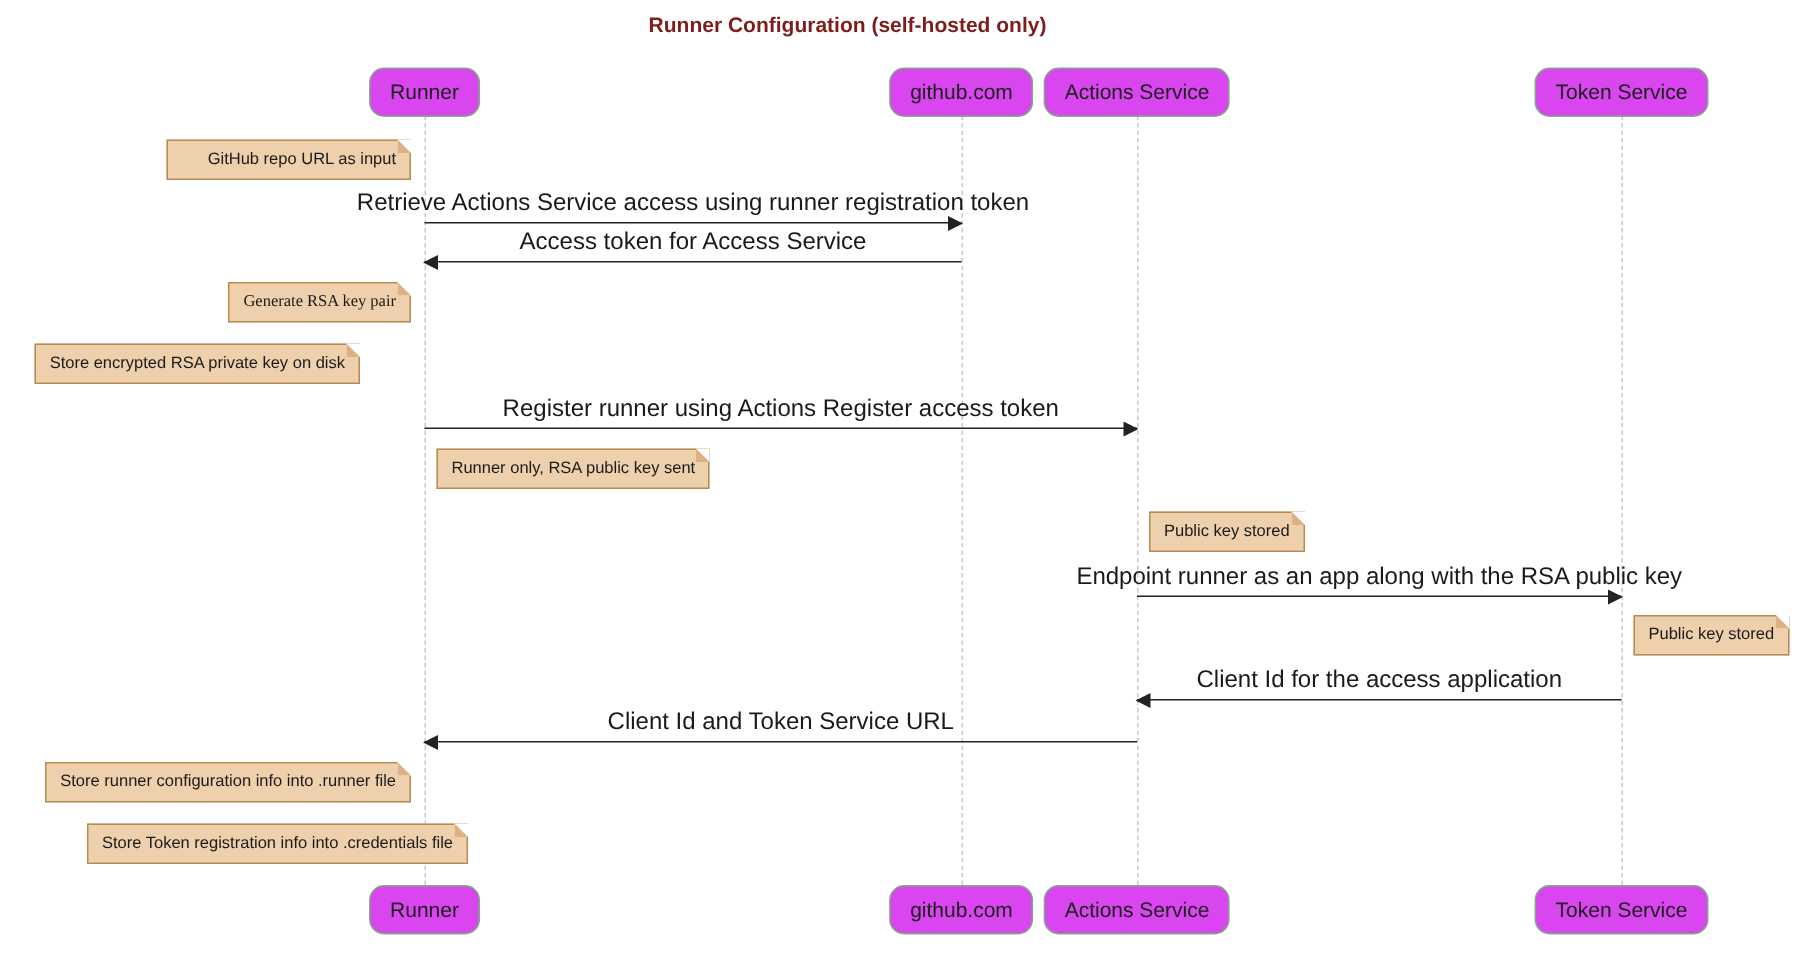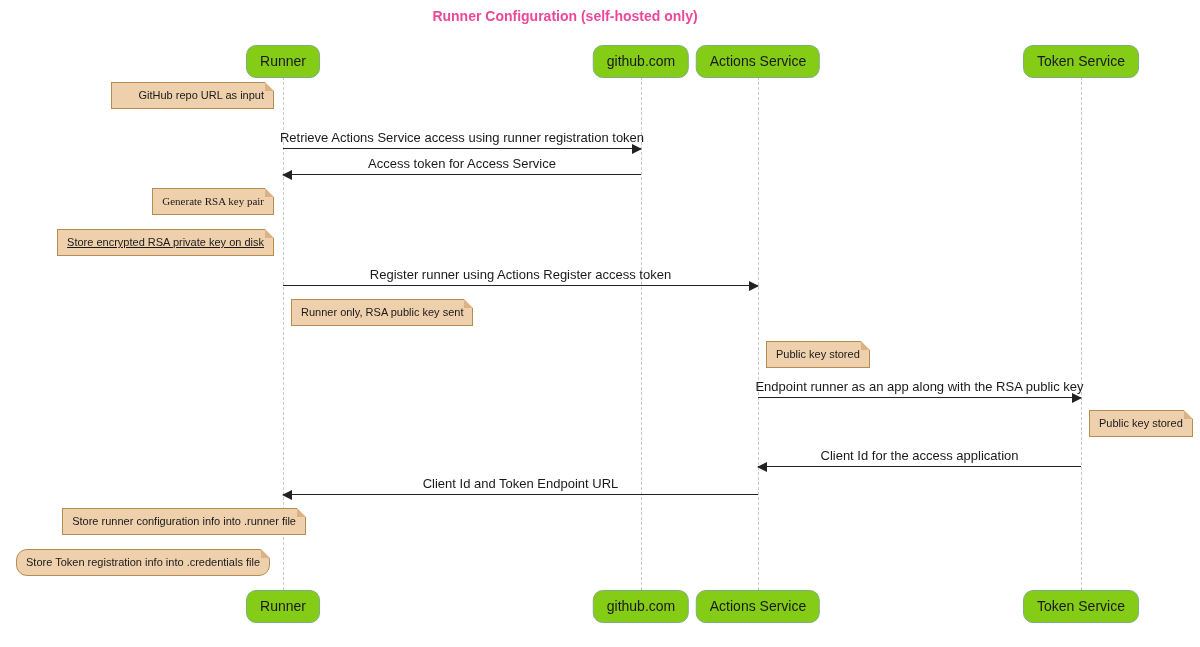--- a/index.html
+++ b/index.html
@@ -20,7 +20,7 @@
     text-align: center;
     font-size: 14px;
     font-weight: bold;
-    color: #ec4899;
+    color: #7f1d1d;
   }
   .lifeline {
     position: absolute;

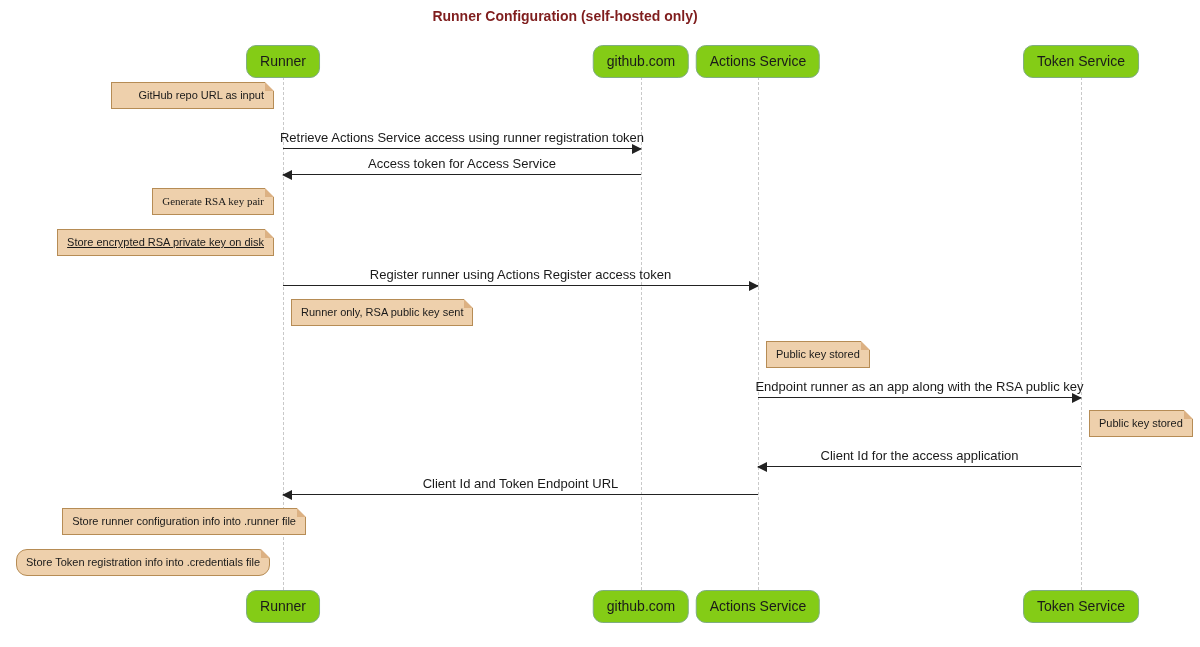--- a/index.html
+++ b/index.html
@@ -34,7 +34,7 @@
     height: 31px;
     line-height: 31px;
     padding: 0 13px;
-    background: #84cc16;
+    background: #d946ef;
     border: 1px solid #7fad82;
     border-radius: 10px;
     font-size: 14px;

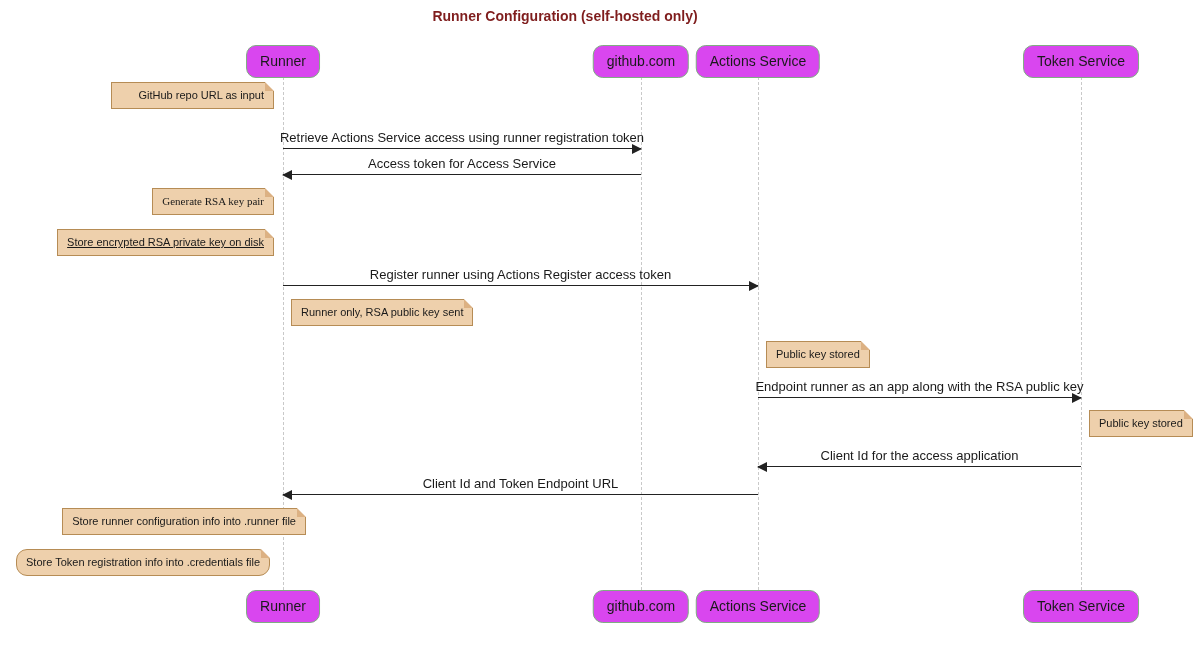--- a/index.html
+++ b/index.html
@@ -152,7 +152,7 @@
       </div>
   </div>
 
-  <div class="note" style="right:926px; top:82px;padding-left:26px;">
+  <div class="note" style="right:926px; top:93px;padding-left:26px;">
     <span>GitHub repo URL as input</span>
     <span class="note-fold"></span>
   </div>

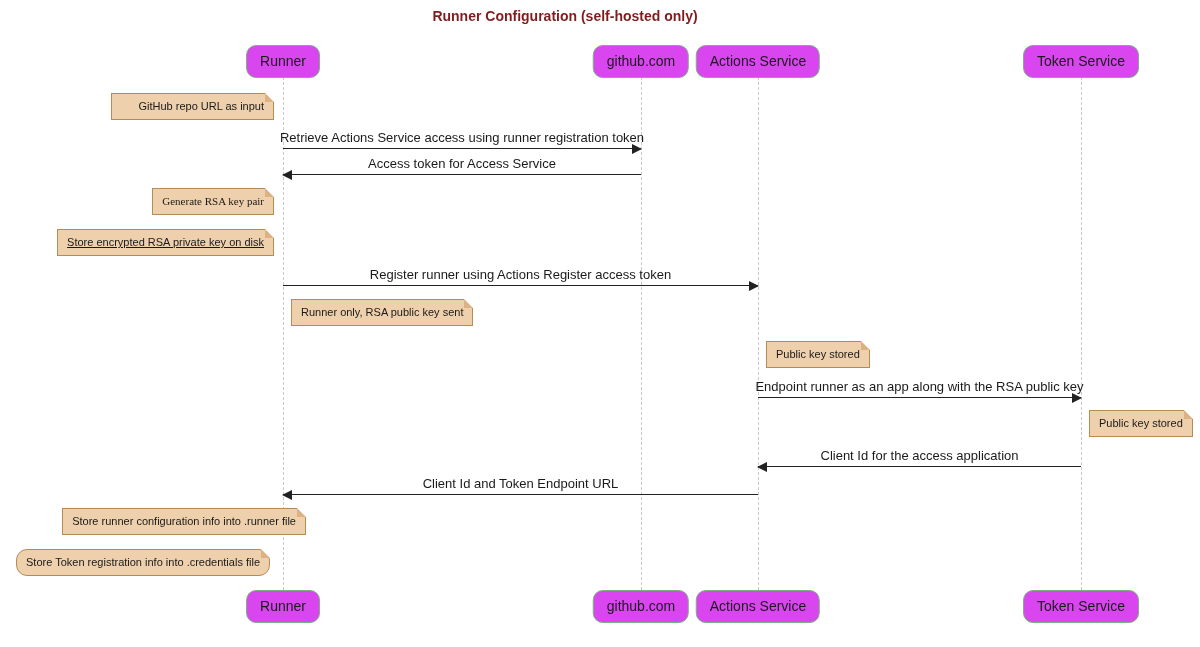--- a/index.html
+++ b/index.html
@@ -50,7 +50,7 @@
     left: 50%;
     transform: translateX(-50%);
     white-space: nowrap;
-    font-size: 13px;
+    font-size: 16px;
     color: #1a1a1a;
   }
   .msg-line {

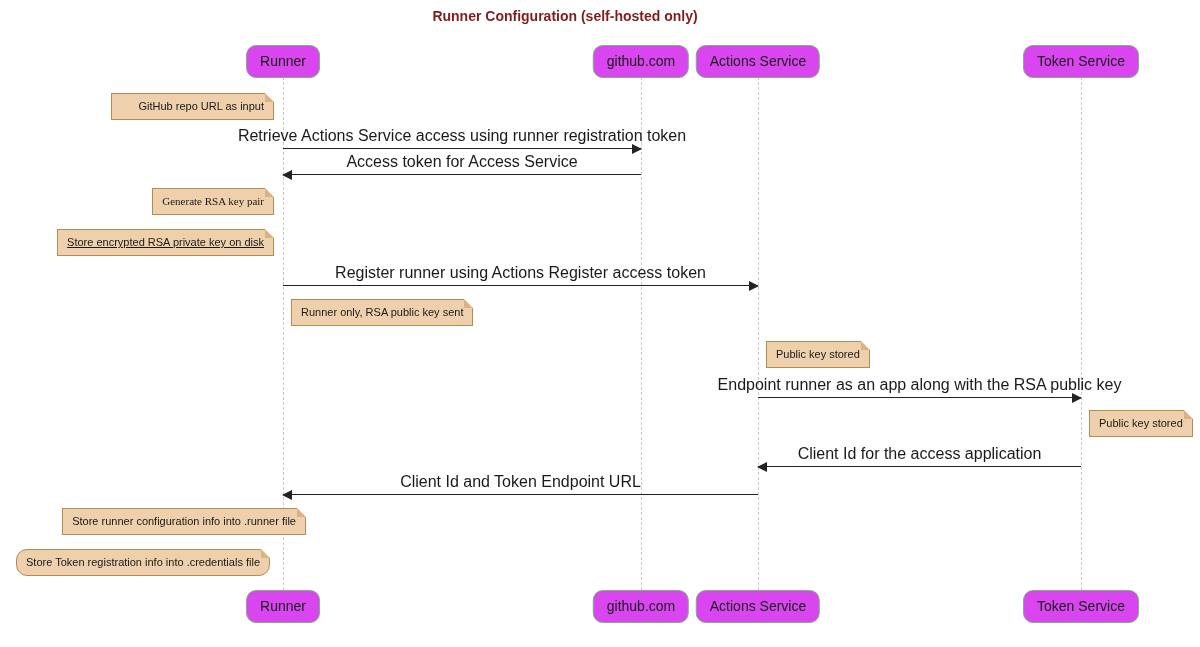--- a/index.html
+++ b/index.html
@@ -162,7 +162,7 @@
     <span class="note-fold"></span>
   </div>
 
-  <div class="note" style="right:926px; top:229px;text-decoration:underline;">
+  <div class="note" style="right:960px; top:229px;">
     <span>Store encrypted RSA private key on disk</span>
     <span class="note-fold"></span>
   </div>

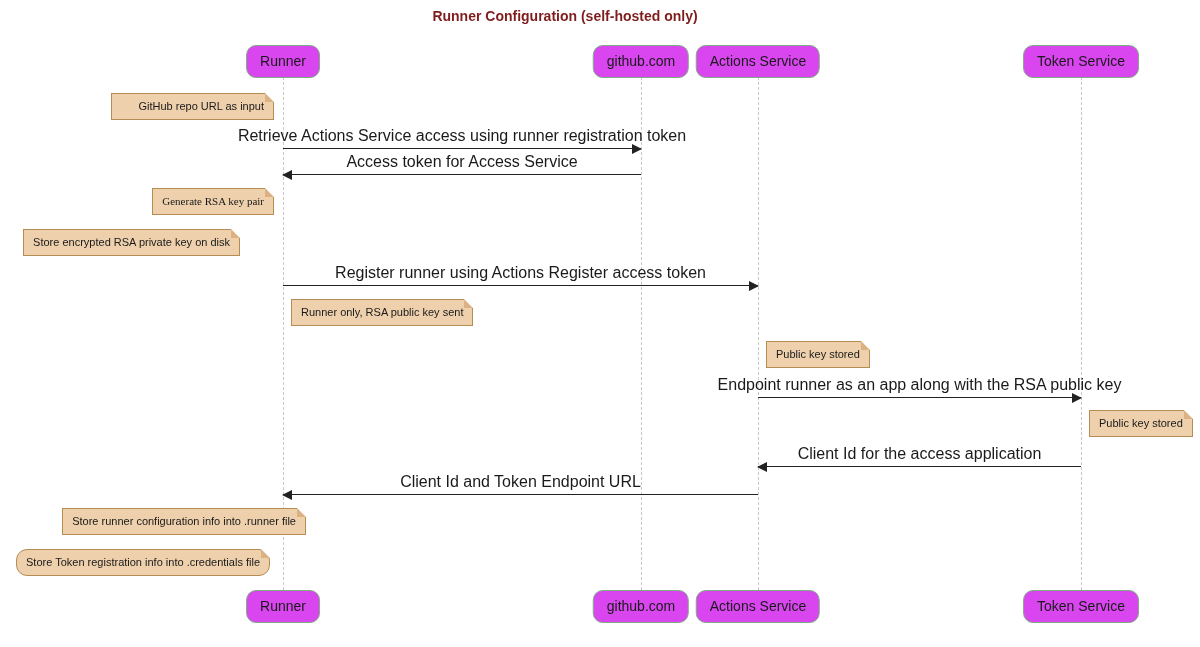--- a/index.html
+++ b/index.html
@@ -146,7 +146,7 @@
   </div>
 
   <div class="message" style="left:283px; top:494px; width:475px;">
-    <div class="msg-label">Client Id and Token Endpoint URL</div>
+    <div class="msg-label">Client Id and Token Service URL</div>
     <div class="msg-line">
         <span class="arrowhead left"></span>
       </div>

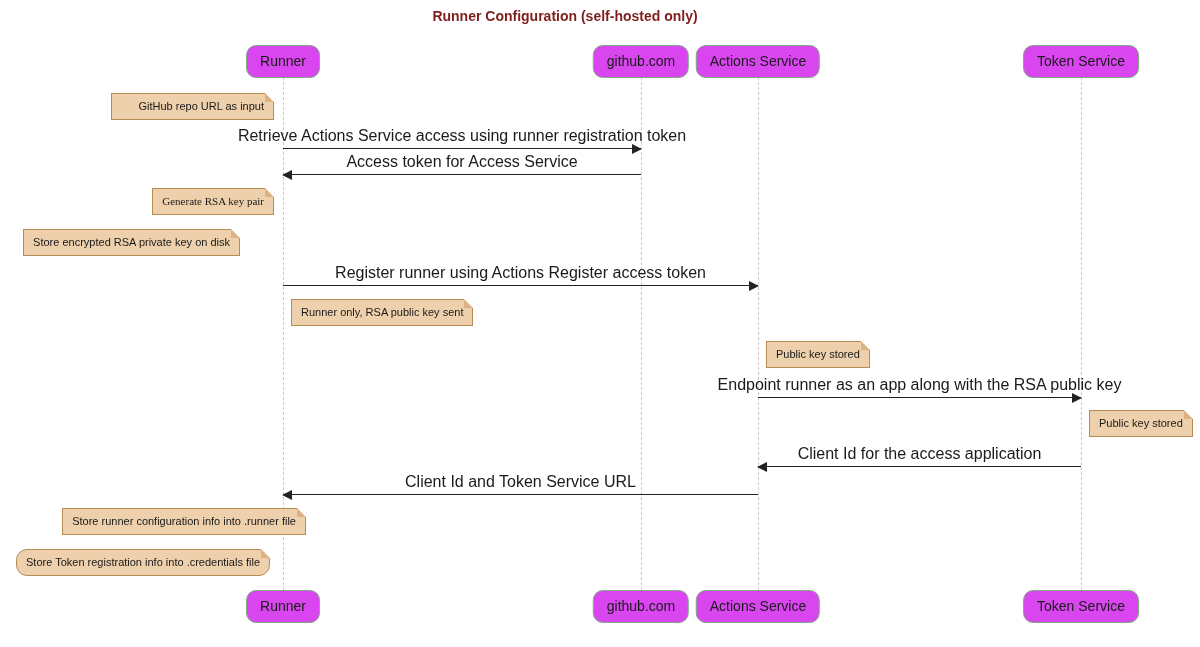--- a/index.html
+++ b/index.html
@@ -182,7 +182,7 @@
     <span class="note-fold"></span>
   </div>
 
-  <div class="note" style="right:894px; top:508px;margin-left:16px;">
+  <div class="note" style="right:926px; top:508px;margin-left:16px;">
     <span>Store runner configuration info into .runner file</span>
     <span class="note-fold"></span>
   </div>

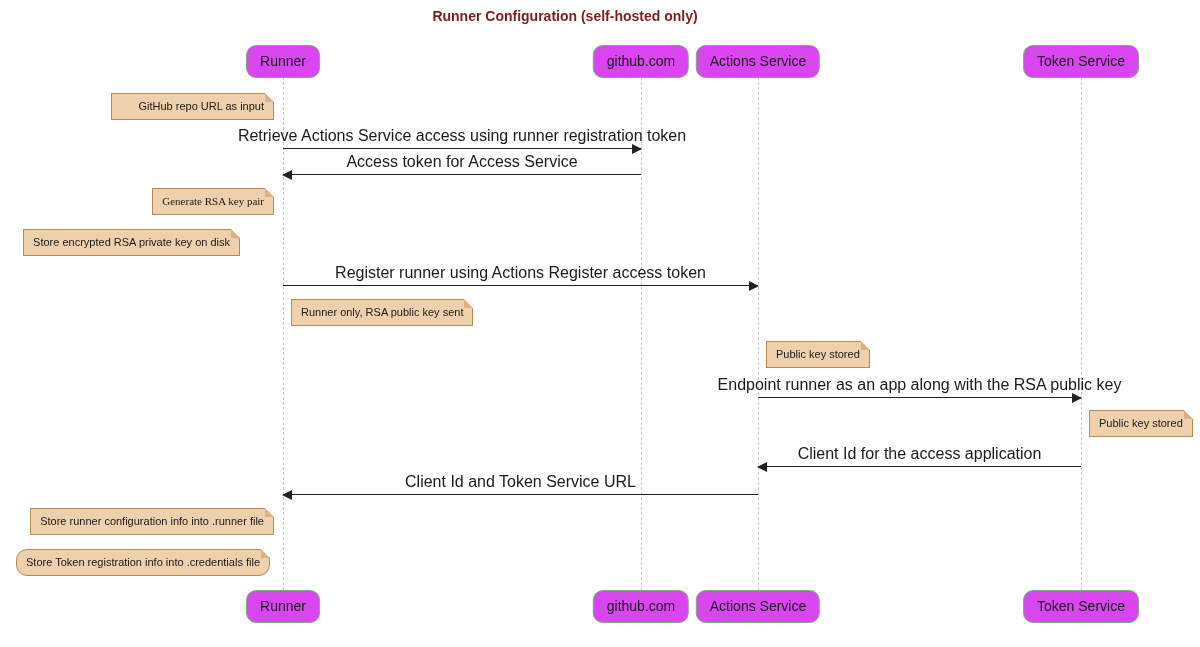--- a/index.html
+++ b/index.html
@@ -187,7 +187,7 @@
     <span class="note-fold"></span>
   </div>
 
-  <div class="note" style="right:930px; top:549px;border-radius:11px;">
+  <div class="note" style="right:888px; top:549px;">
     <span>Store Token registration info into .credentials file</span>
     <span class="note-fold"></span>
   </div>

